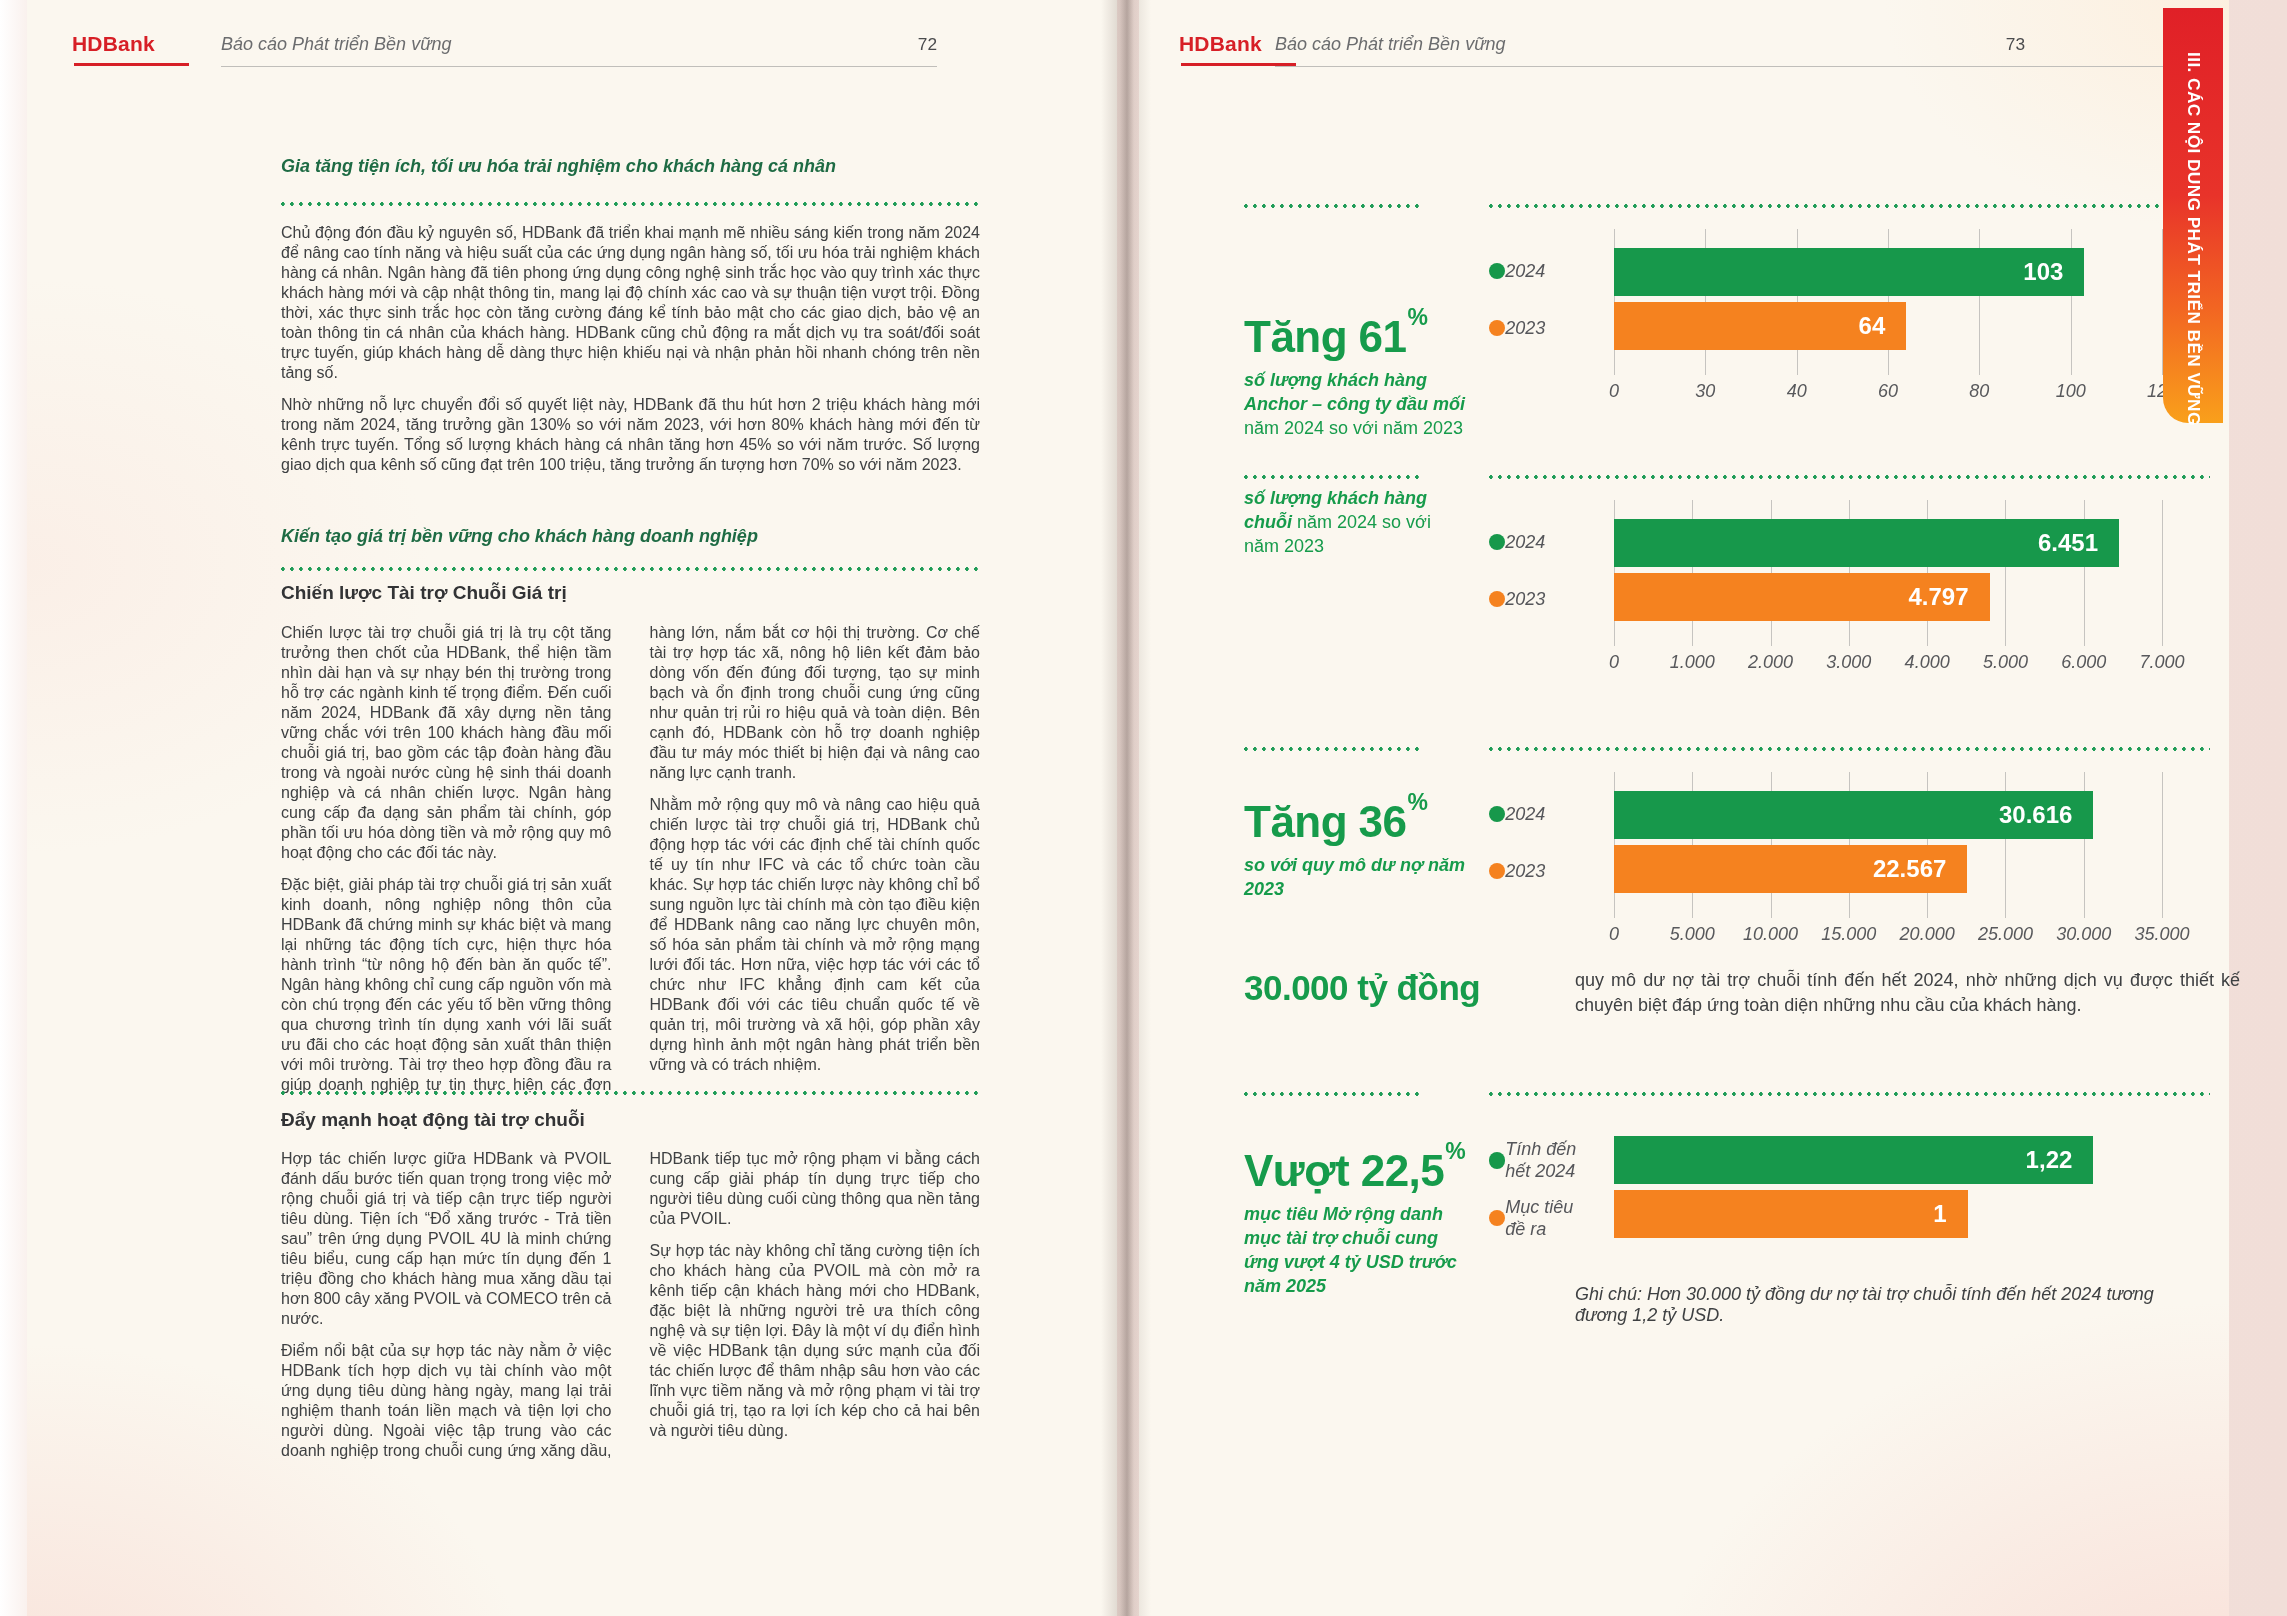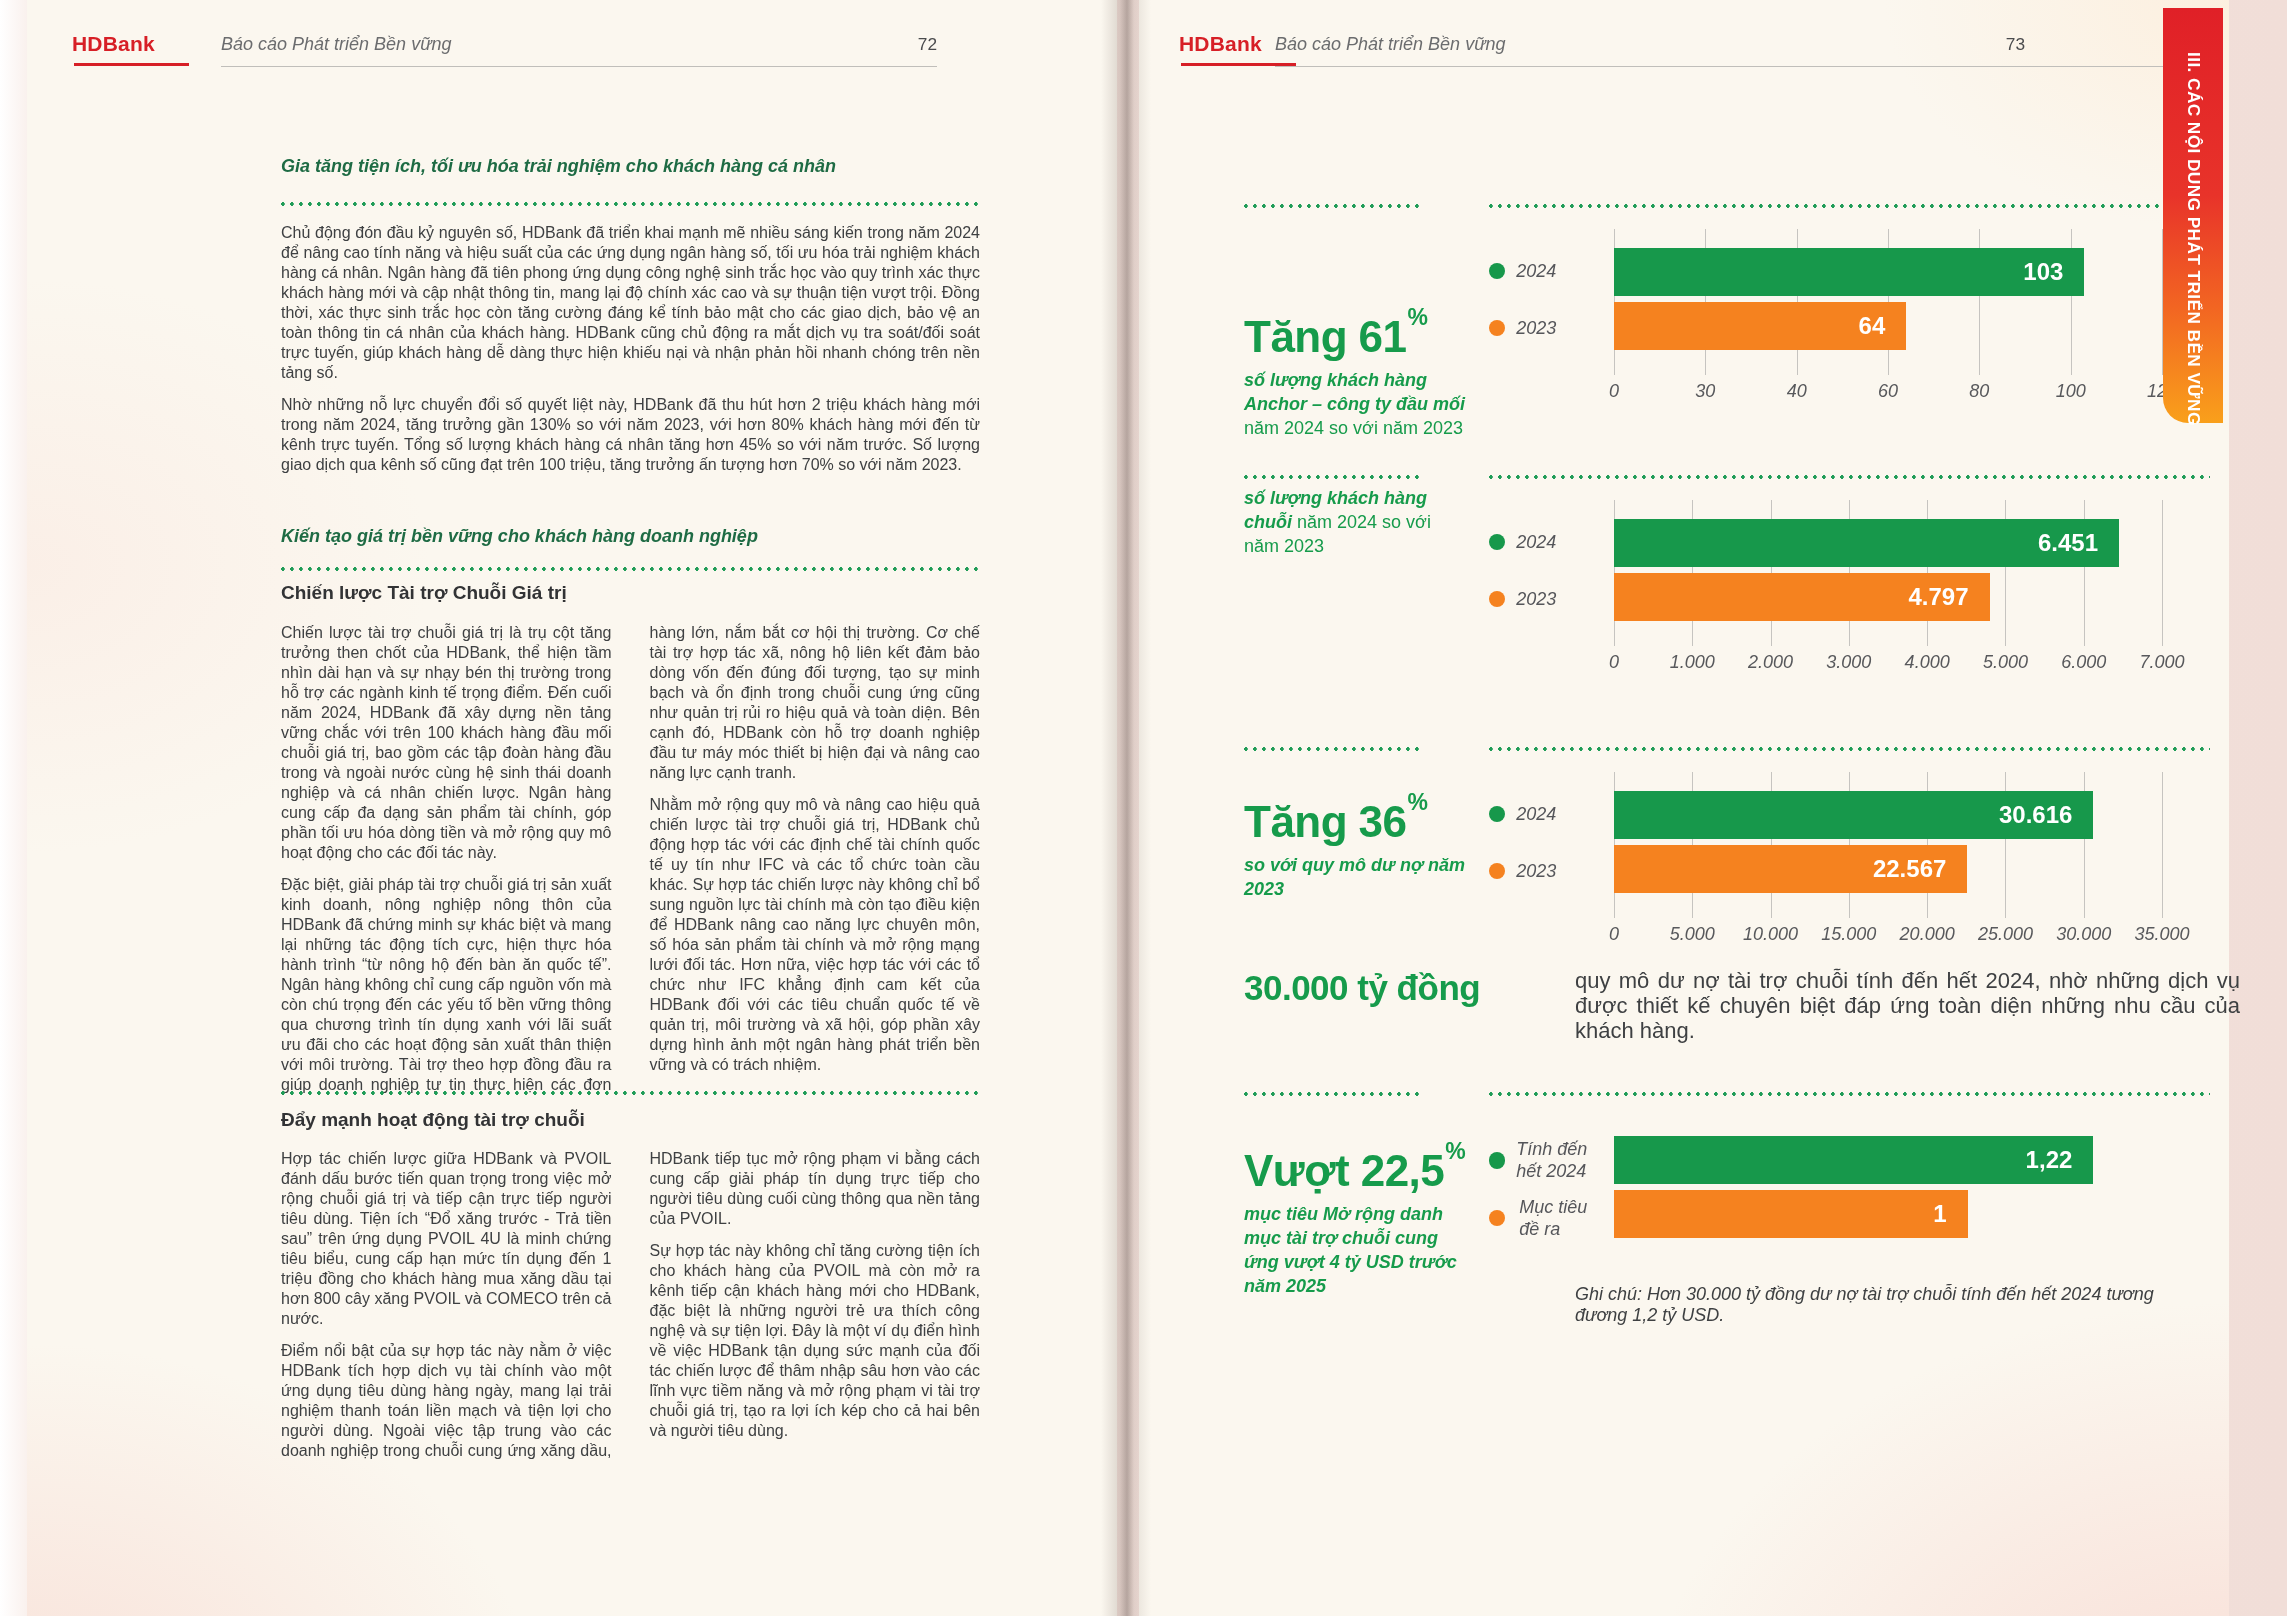--- a/index.html
+++ b/index.html
@@ -60,7 +60,7 @@
   .chart{position:absolute;left:245px;top:31px;right:0;height:183px;}
   .legend{position:absolute;left:0;top:0;padding-top:25px;display:flex;flex-direction:column;gap:35px;}
   .chart-goal .legend{padding-top:15.4px;gap:13.4px;}
-  .legend-item{display:flex;align-items:center;gap:11px;justify-content:space-between;}
+  .legend-item{display:flex;align-items:center;gap:0;}
   .legend-dot{width:16.3px;height:16.3px;border-radius:50%;flex:0 0 16.3px;}
   .legend-label{font-size:18px;font-style:italic;color:#55565A;white-space:pre-line;line-height:22px;}
   .plot{position:absolute;left:125px;top:0;width:548px;height:142px;}

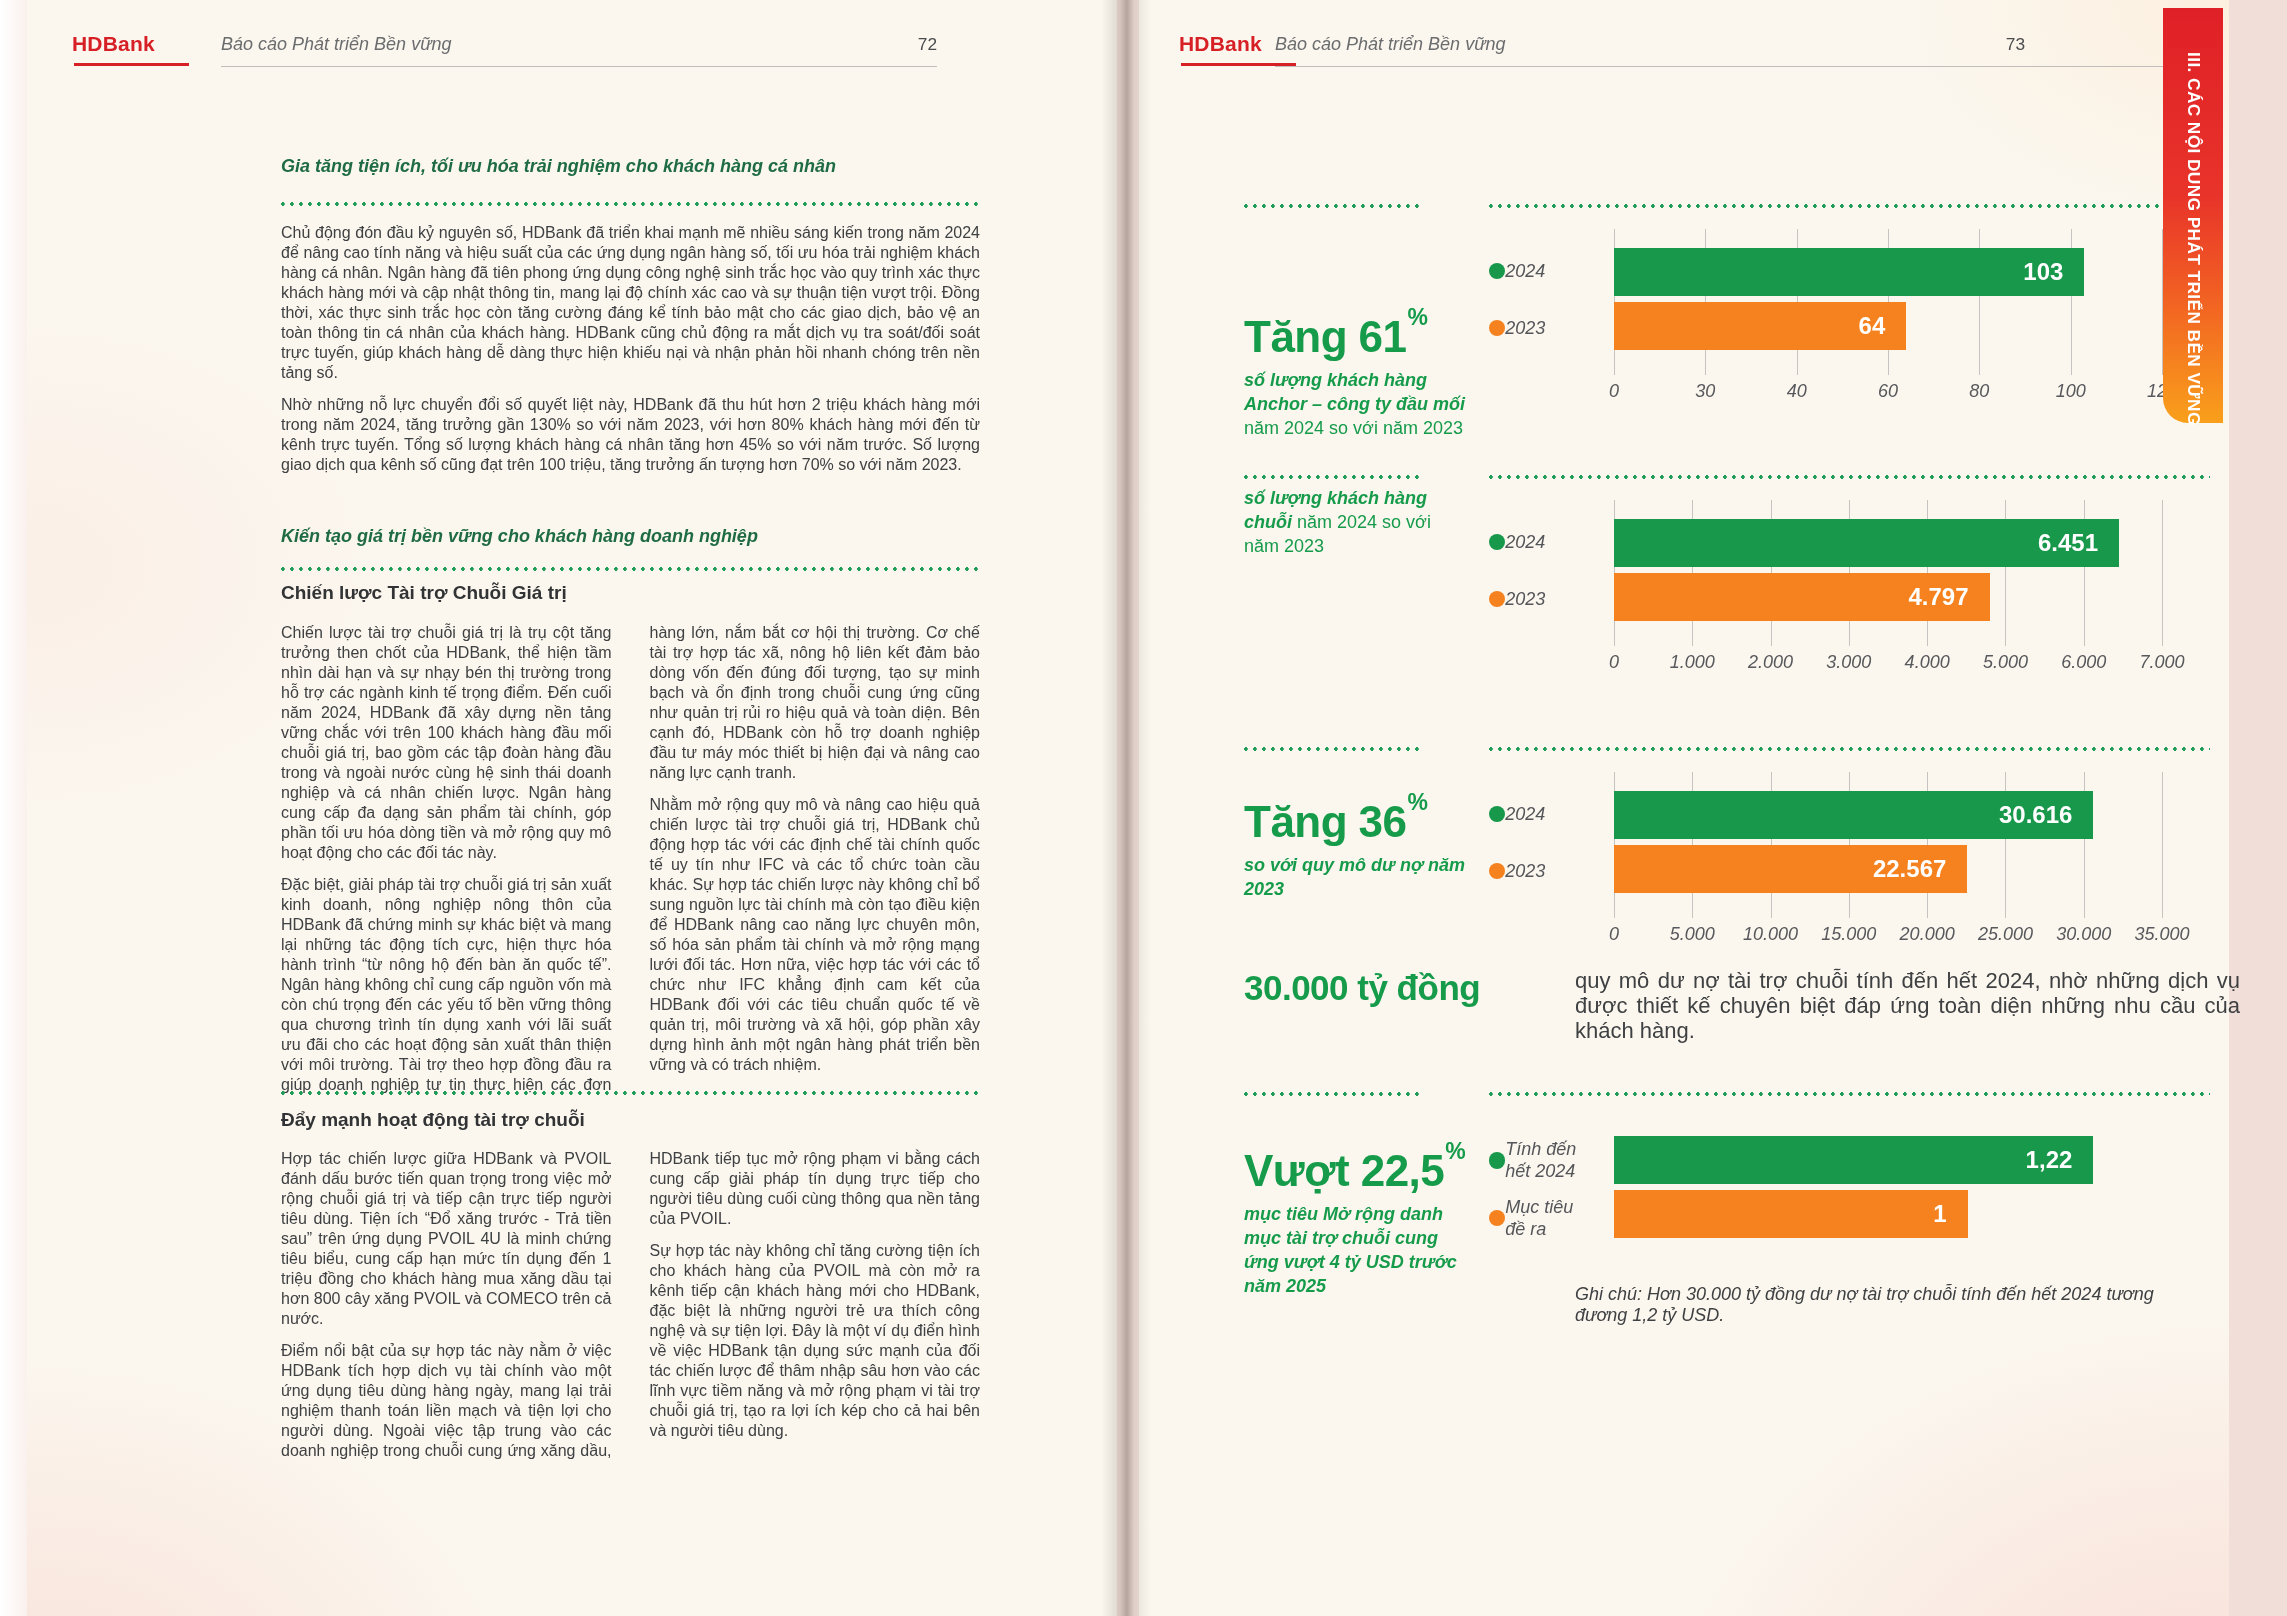--- a/index.html
+++ b/index.html
@@ -72,7 +72,7 @@
   .chart-note{position:absolute;left:331px;top:192px;font-size:18px;font-style:italic;color:#3E4042;}
   
   .highlight-value{position:absolute;left:105px;top:968px;font-size:35px;font-weight:800;color:#169B4B;letter-spacing:-0.5px;}
-  .highlight-text{position:absolute;left:436px;top:968px;width:665px;font-size:22px;line-height:25px;color:#3E4042;text-align:justify;}
+  .highlight-text{position:absolute;left:436px;top:968px;width:665px;font-size:18px;line-height:25px;color:#3E4042;text-align:justify;}
   
   .side-tab{
     position:absolute;right:5.8px;top:7.7px;width:60px;height:415px;z-index:4;

